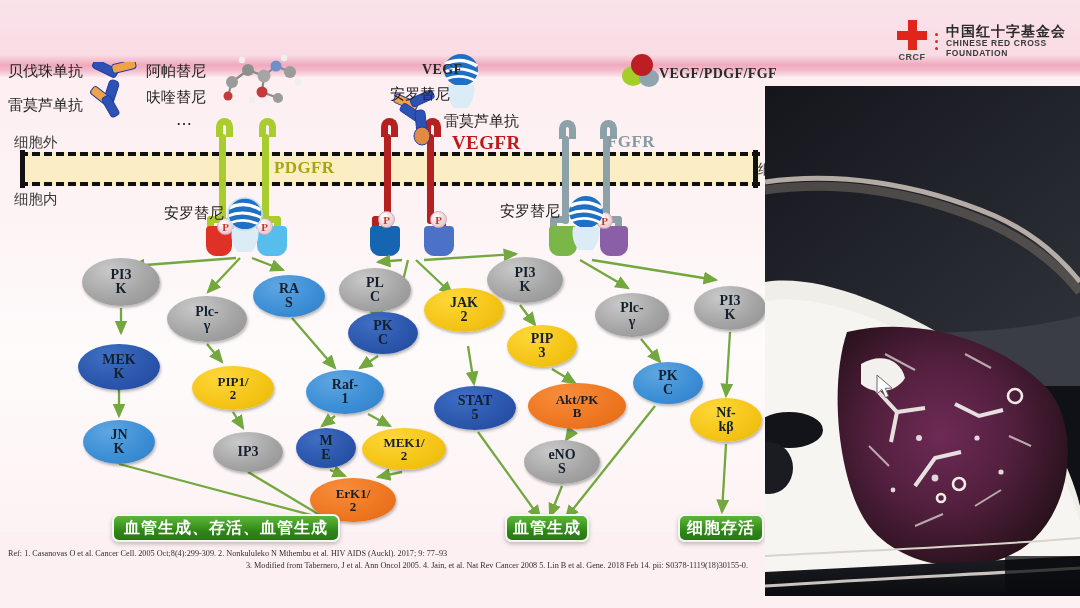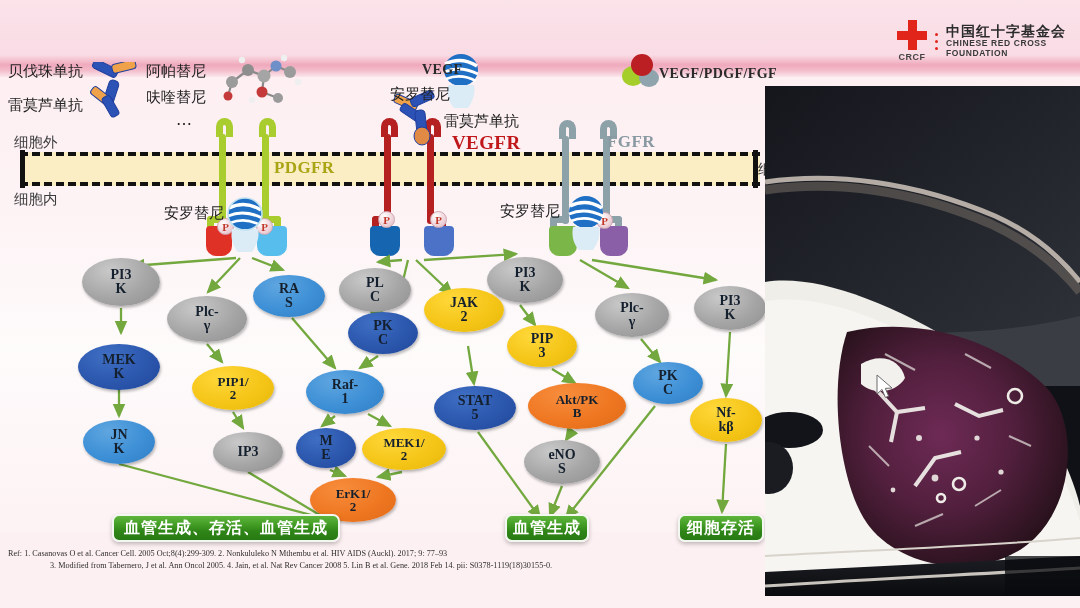--- a/index.html
+++ b/index.html
@@ -138,7 +138,7 @@
     position:absolute; left:8px; top:548px; width:740px; z-index:20;
     font-family:"Liberation Serif", serif; font-size:8.2px; color:#2e2e2e; line-height:1.5;
   }
-  .refblock .l2 { padding-left:42px; }
+  .refblock .l2 { padding-left:42px;text-align:right; }
 
   
   .photo {

